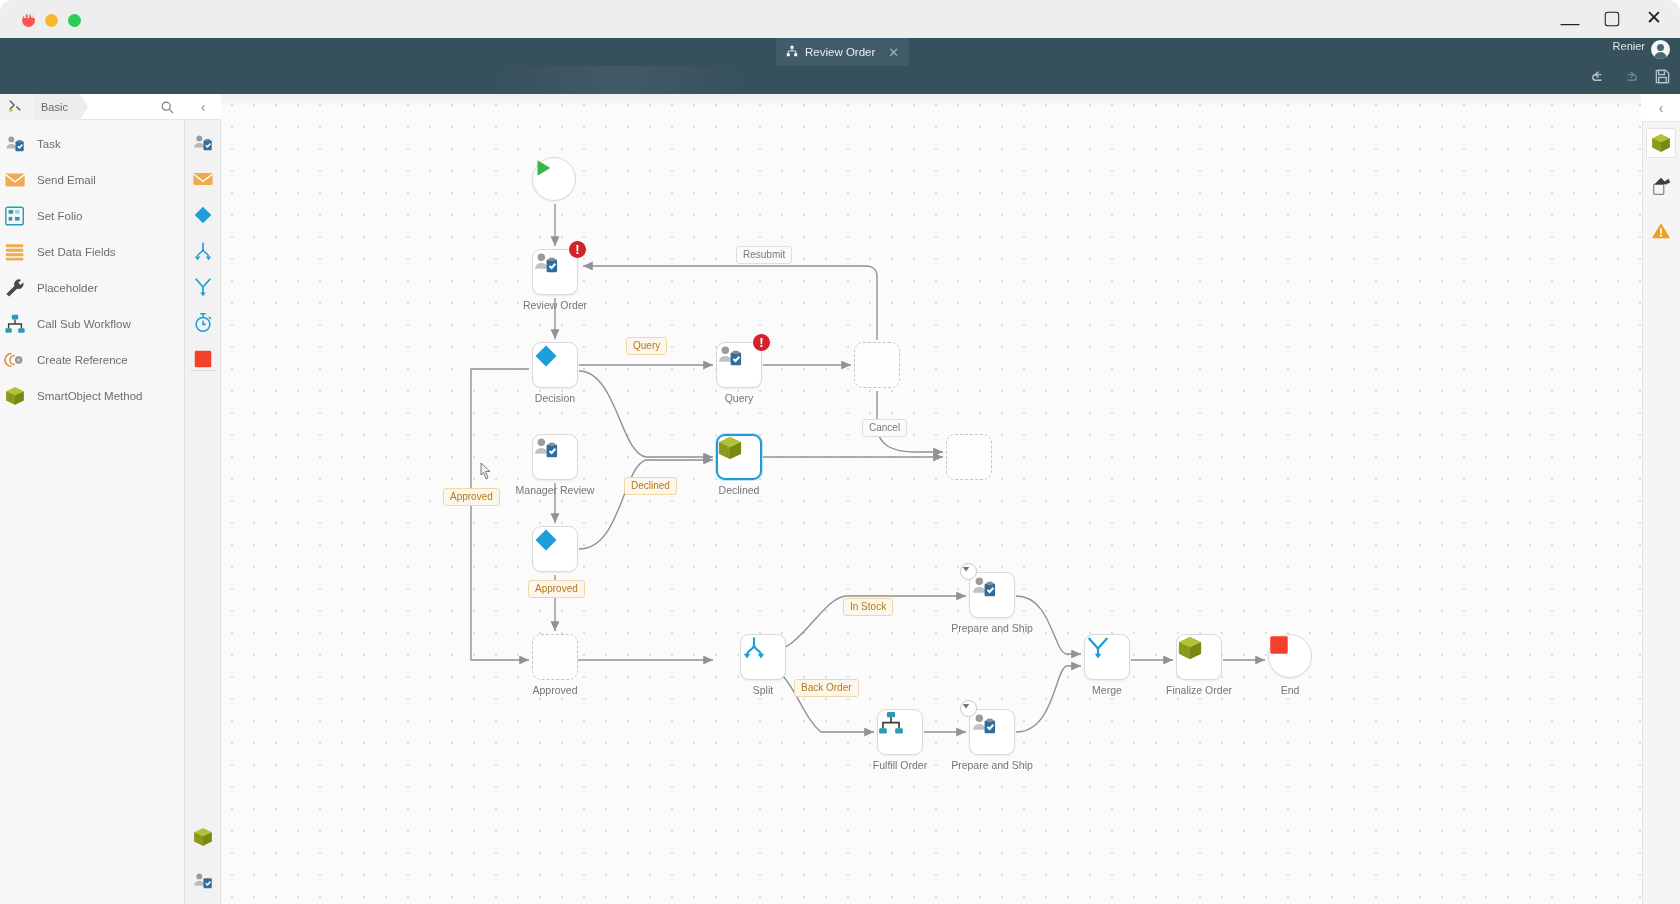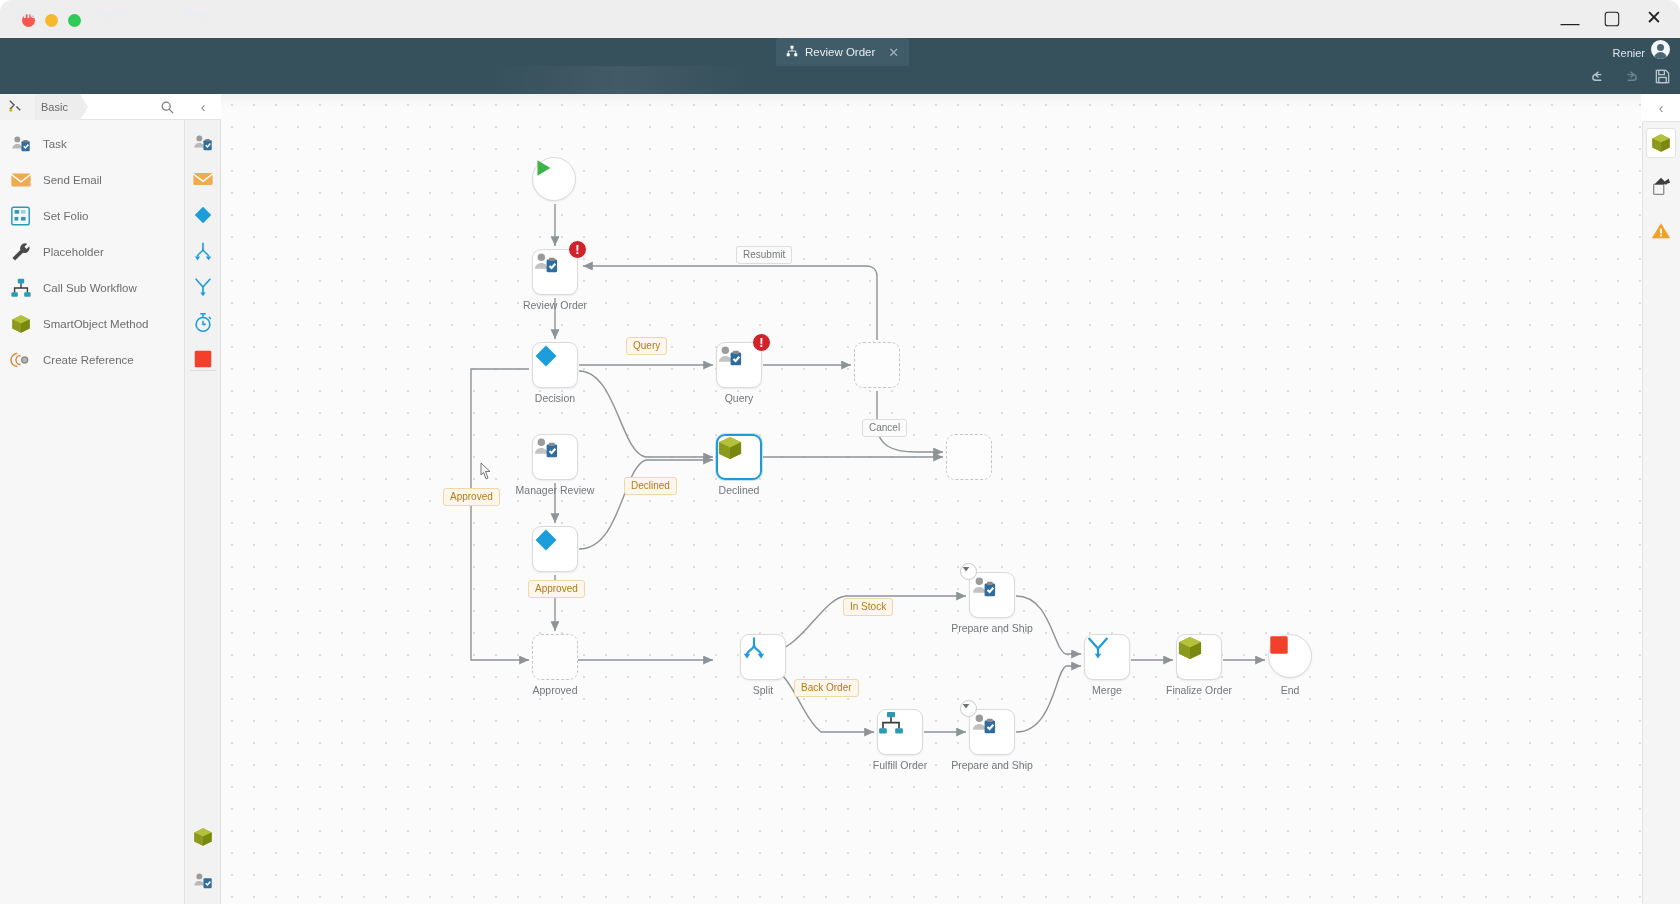--- a/index.html
+++ b/index.html
@@ -69,7 +69,7 @@
   }
   .user-area {
     position: absolute; right: 10px; top: 40px;
-    display: flex; align-items: flex-end; gap: 6px;
+    display: flex; align-items: flex-start; gap: 6px;
   }
   .user-name { color: #dfe8ed; font-size: 11px; }
   .avatar {

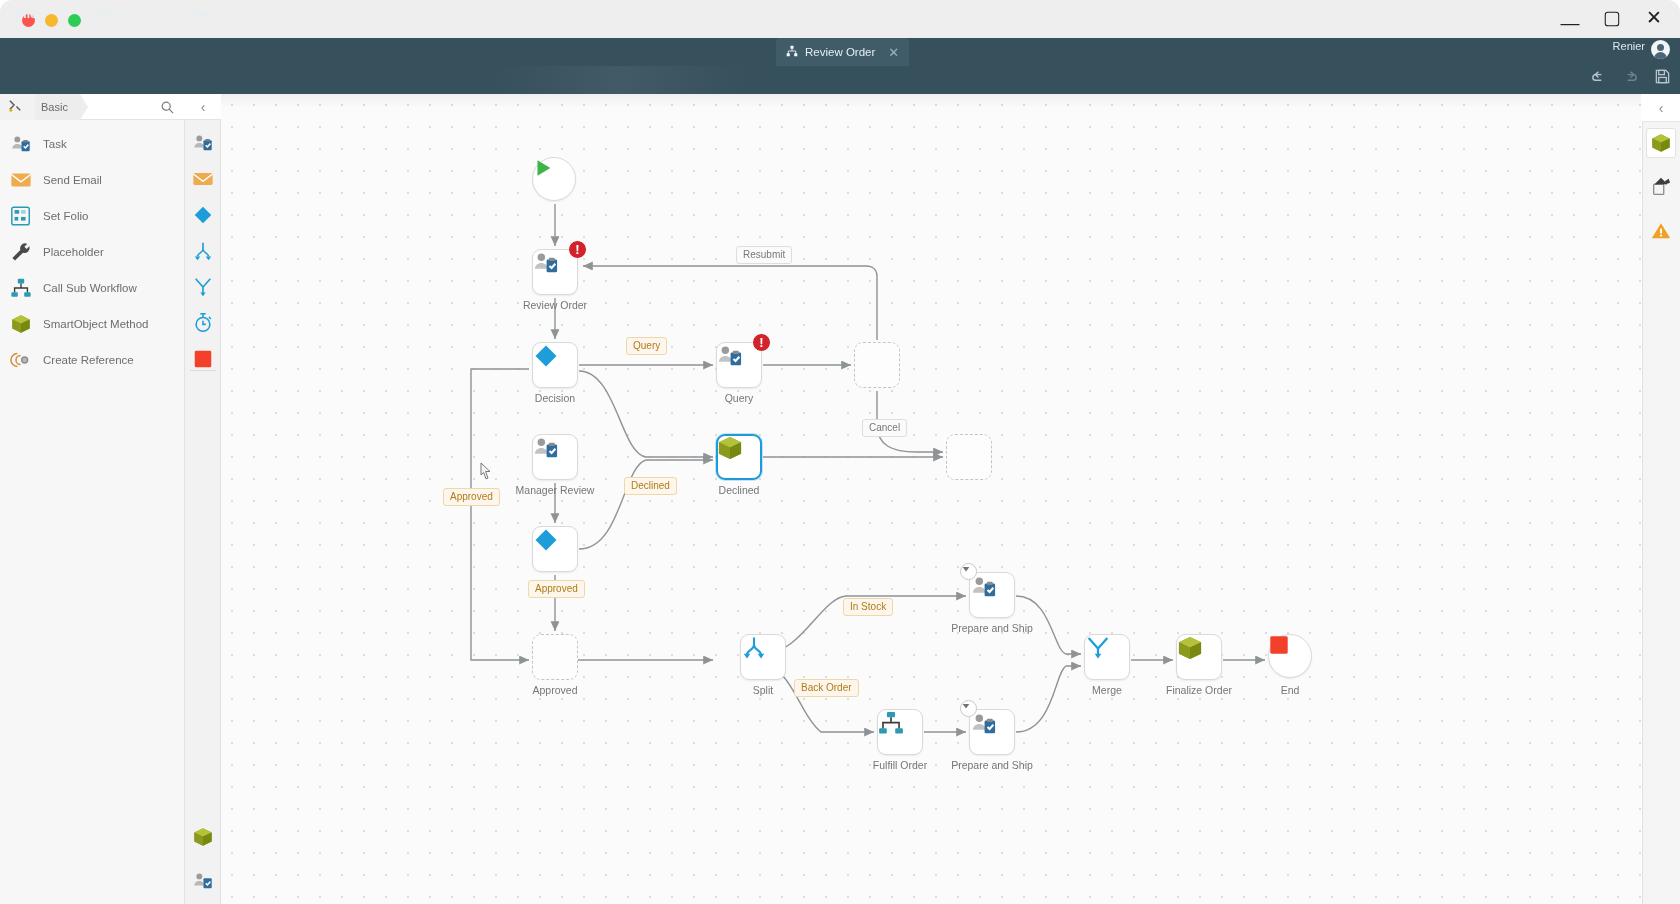--- a/index.html
+++ b/index.html
@@ -117,7 +117,7 @@
   .tool-list { position: absolute; left: 0; top: 126px; width: 185px; }
   .tool-item {
     height: 36px; display: flex; align-items: center; gap: 11px;
-    padding-left: 10px; font-size: 11.5px; color: #6d6d6d;
+    padding-left: 4px; font-size: 11.5px; color: #6d6d6d;
   }
   .tool-item .ico { width: 22px; height: 22px; flex: 0 0 22px; }
   .tool-item .ico svg { display: block; }

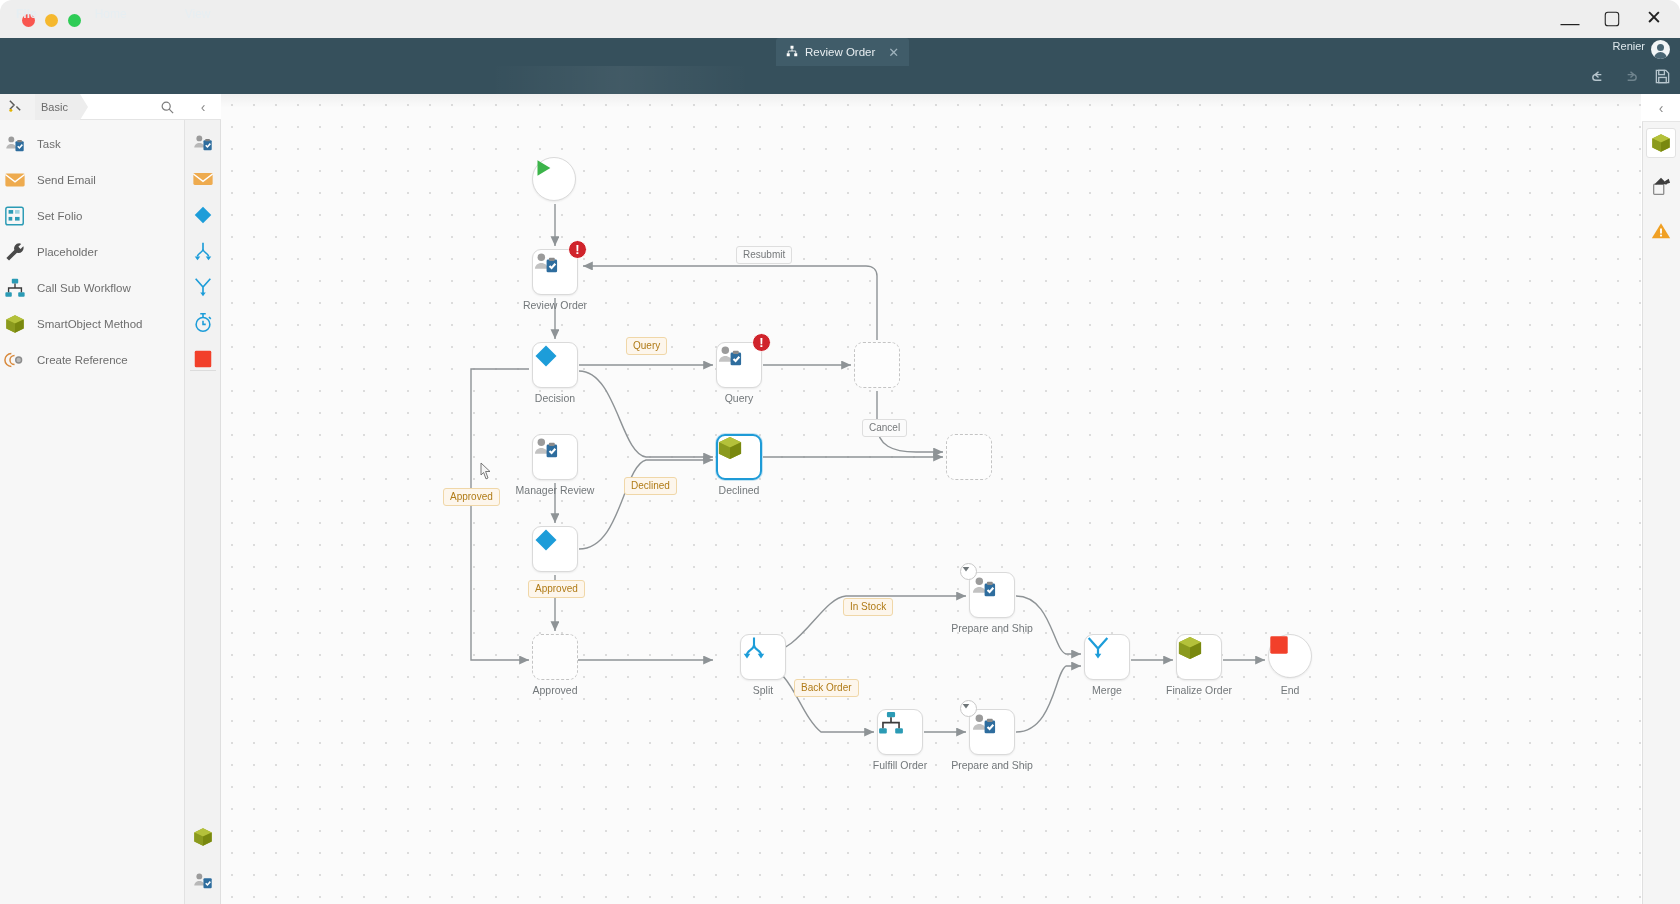--- a/index.html
+++ b/index.html
@@ -360,6 +360,17 @@
       <span>Set Folio</span>
     </div>
 
+    <div class="tool-item">
+      <span class="ico">
+        <svg width="22" height="22" viewBox="0 0 24 24">
+          <rect x="2" y="3.5" width="19" height="3.4" rx="0.8" fill="#eeab4f"></rect>
+          <rect x="2" y="8.4" width="19" height="3.4" rx="0.8" fill="#eeab4f"></rect>
+          <rect x="2" y="13.3" width="19" height="3.4" rx="0.8" fill="#eeab4f"></rect>
+          <rect x="2" y="18.2" width="19" height="3.0" rx="0.8" fill="#eeab4f"></rect>
+        </svg>
+      </span>
+      <span>Set Data Fields</span>
+    </div>
 
     <div class="tool-item">
       <span class="ico">

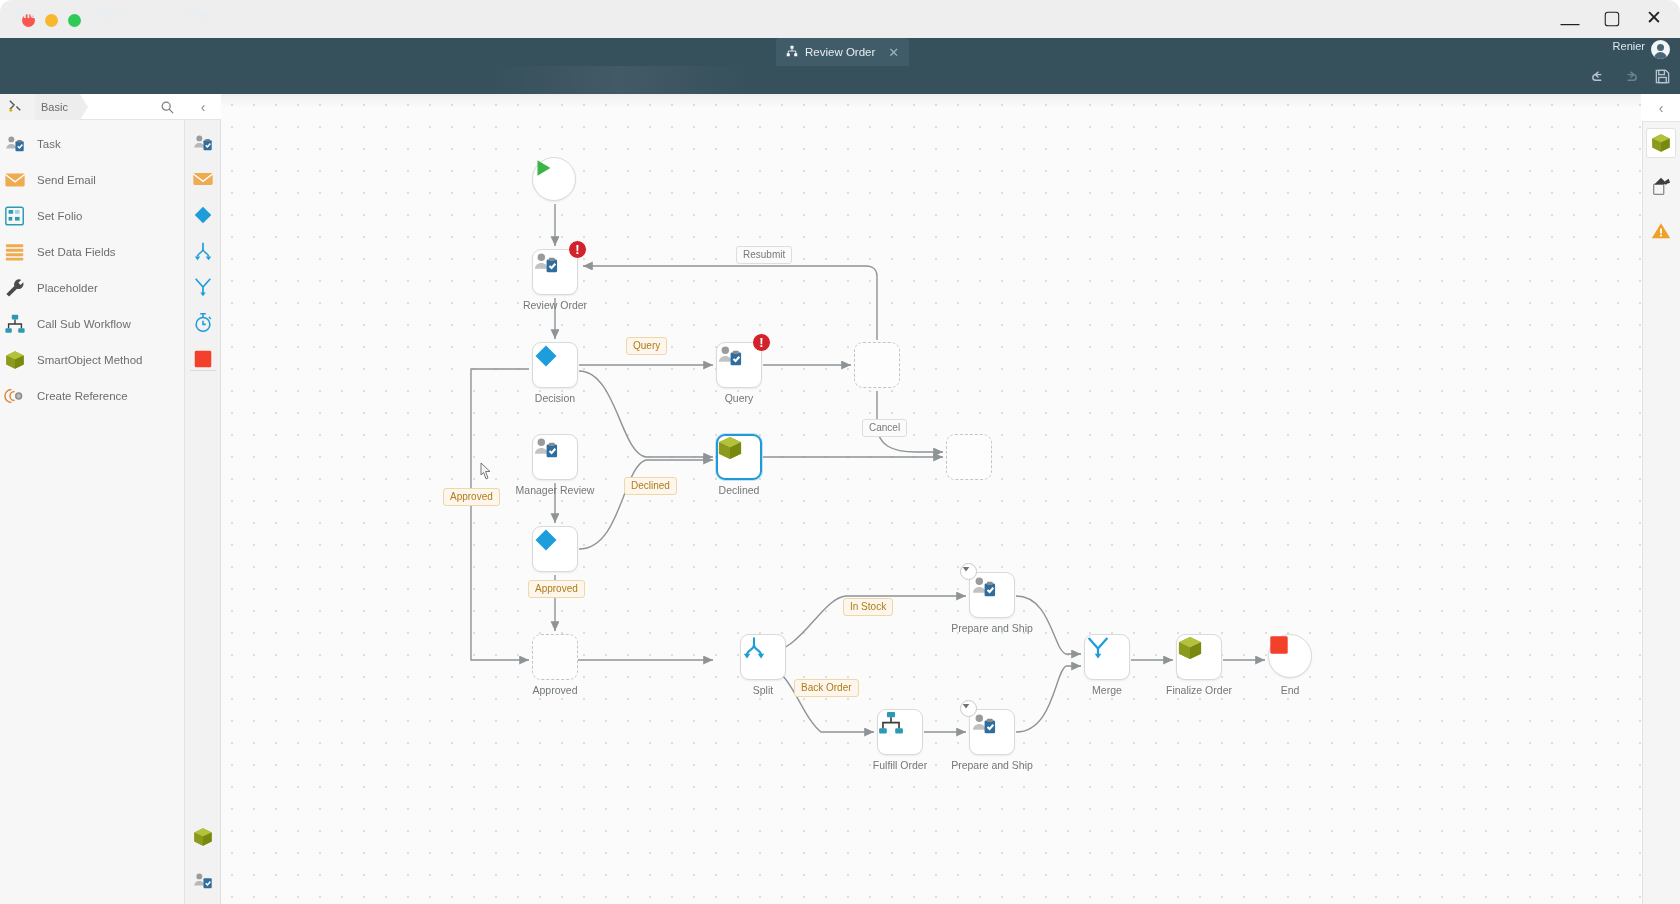--- a/index.html
+++ b/index.html
@@ -395,6 +395,17 @@
 
     <div class="tool-item">
       <span class="ico">
+        <svg width="22" height="22" viewBox="0 0 24 24" fill="none" stroke="#d8893c" stroke-width="1.6">
+          <path d="M8 5a7 7 0 0 0 0 14"></path>
+          <path d="M11.5 7a5 5 0 0 0 0 10"></path>
+          <circle cx="16" cy="12" r="3.2" fill="#b9b9b9" stroke="#8c8c8c"></circle>
+        </svg>
+      </span>
+      <span>Create Reference</span>
+    </div>
+
+    <div class="tool-item">
+      <span class="ico">
         <svg width="22" height="22" viewBox="0 0 24 24">
           <path d="M12 2.5L21.5 7v10L12 21.5 2.5 17V7z" fill="#9aa824"></path>
           <path d="M12 2.5L21.5 7 12 11.5 2.5 7z" fill="#b4c13a"></path>
@@ -403,17 +414,6 @@
         </svg>
       </span>
       <span>SmartObject Method</span>
-    </div>
-
-    <div class="tool-item">
-      <span class="ico">
-        <svg width="22" height="22" viewBox="0 0 24 24" fill="none" stroke="#d8893c" stroke-width="1.6">
-          <path d="M8 5a7 7 0 0 0 0 14"></path>
-          <path d="M11.5 7a5 5 0 0 0 0 10"></path>
-          <circle cx="16" cy="12" r="3.2" fill="#b9b9b9" stroke="#8c8c8c"></circle>
-        </svg>
-      </span>
-      <span>Create Reference</span>
     </div>
   </div>
 

